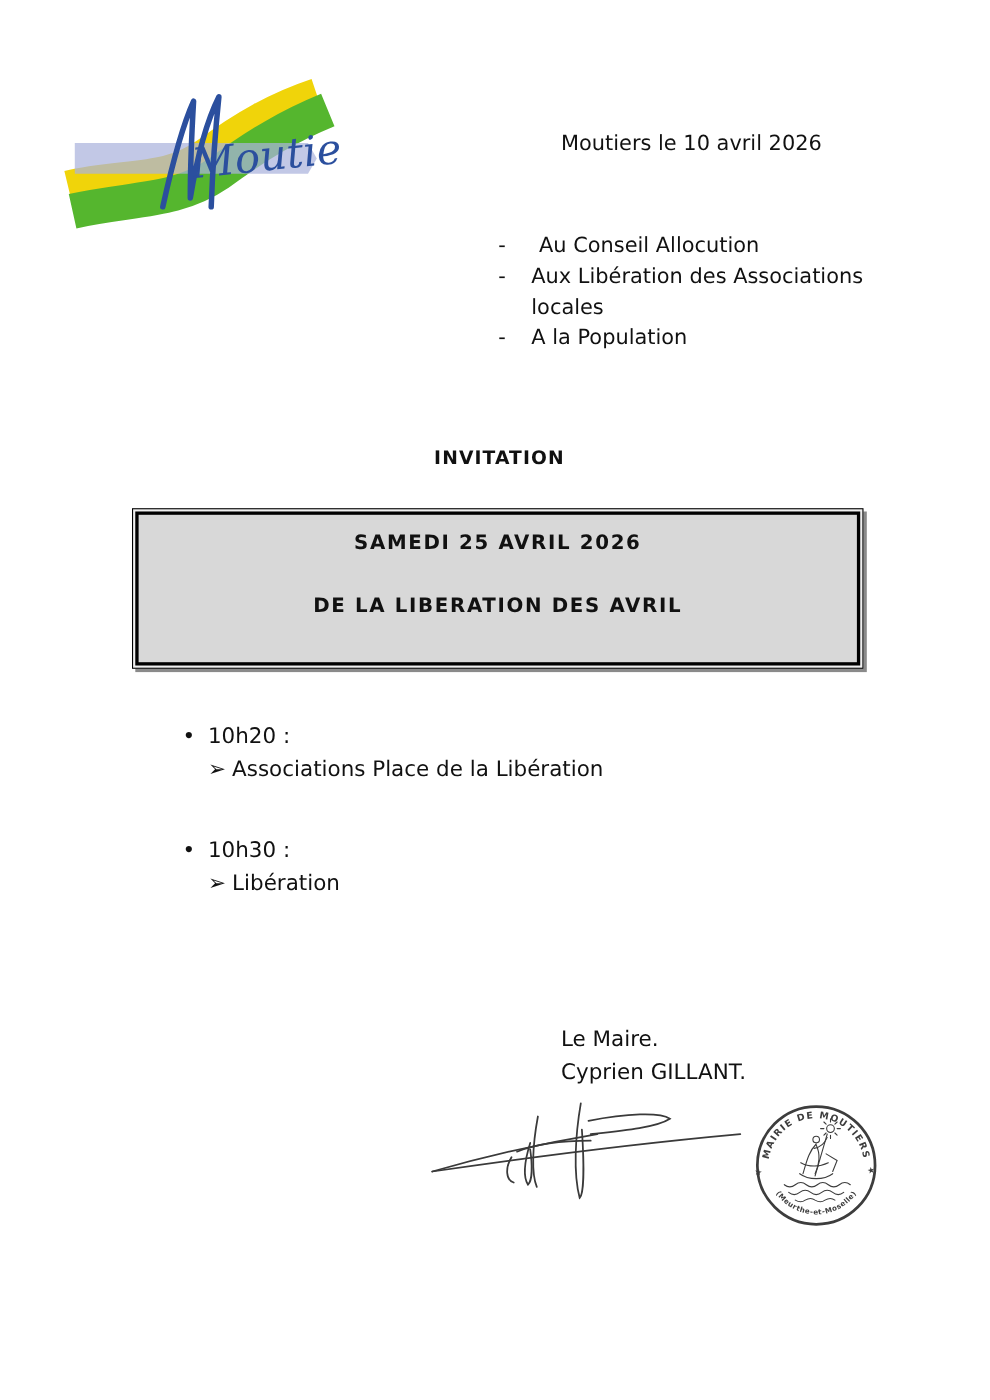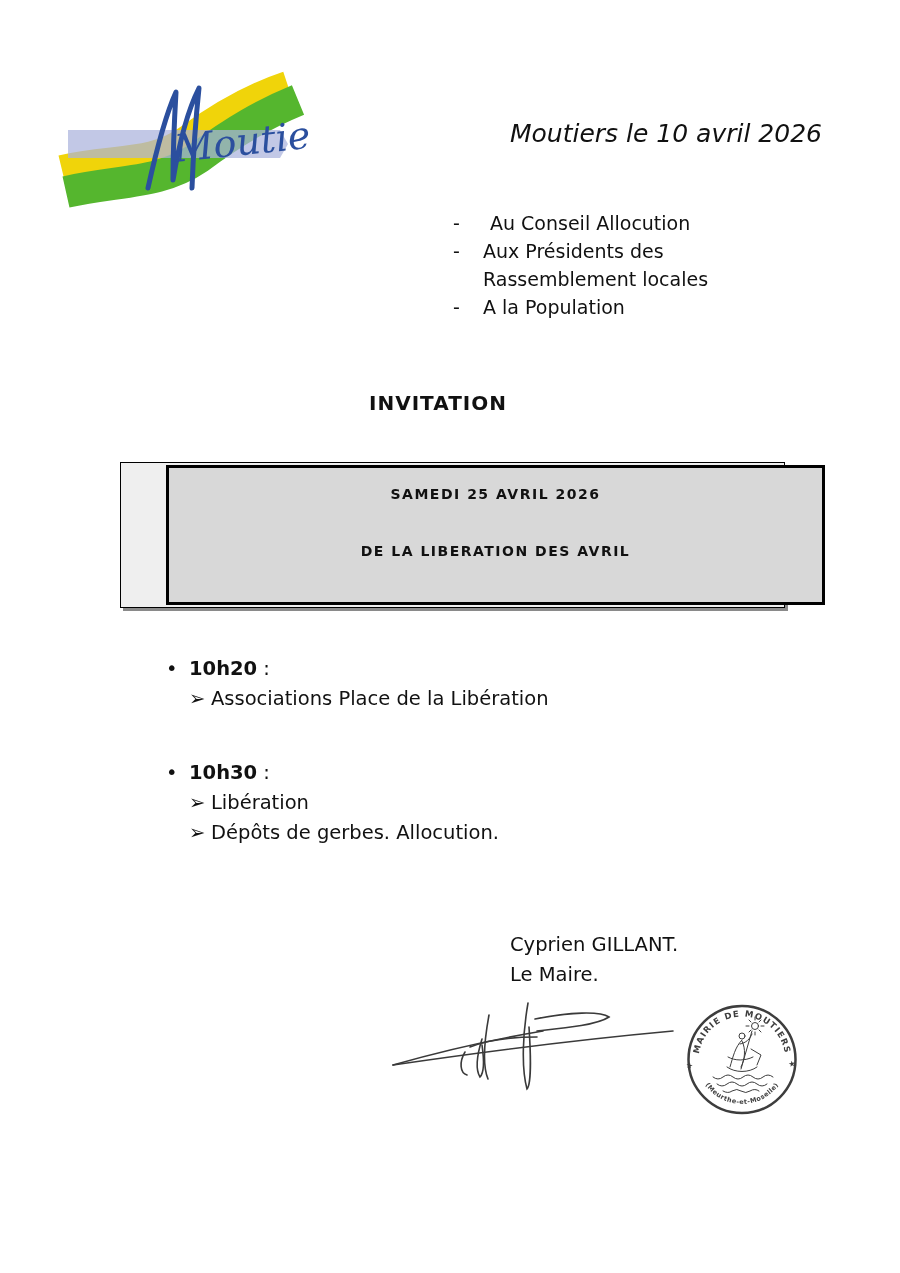--- a/index.html
+++ b/index.html
@@ -15,7 +15,7 @@
   .logo-svg{position:absolute;left:52px;top:66px;width:258px;height:152px;}
   .logo-word{font-family:"DejaVu Serif", serif;font-style:italic;}
   
-  .date-line{position:absolute;left:510px;top:119px;font-size:25px;font-style:italic;}
+  .date-line{position:absolute;left:510px;top:119px;font-size:19px;}
   
   .recipients{position:absolute;left:453px;top:209px;width:352px;font-size:19px;}
   .r-row{display:flex;line-height:28px;}

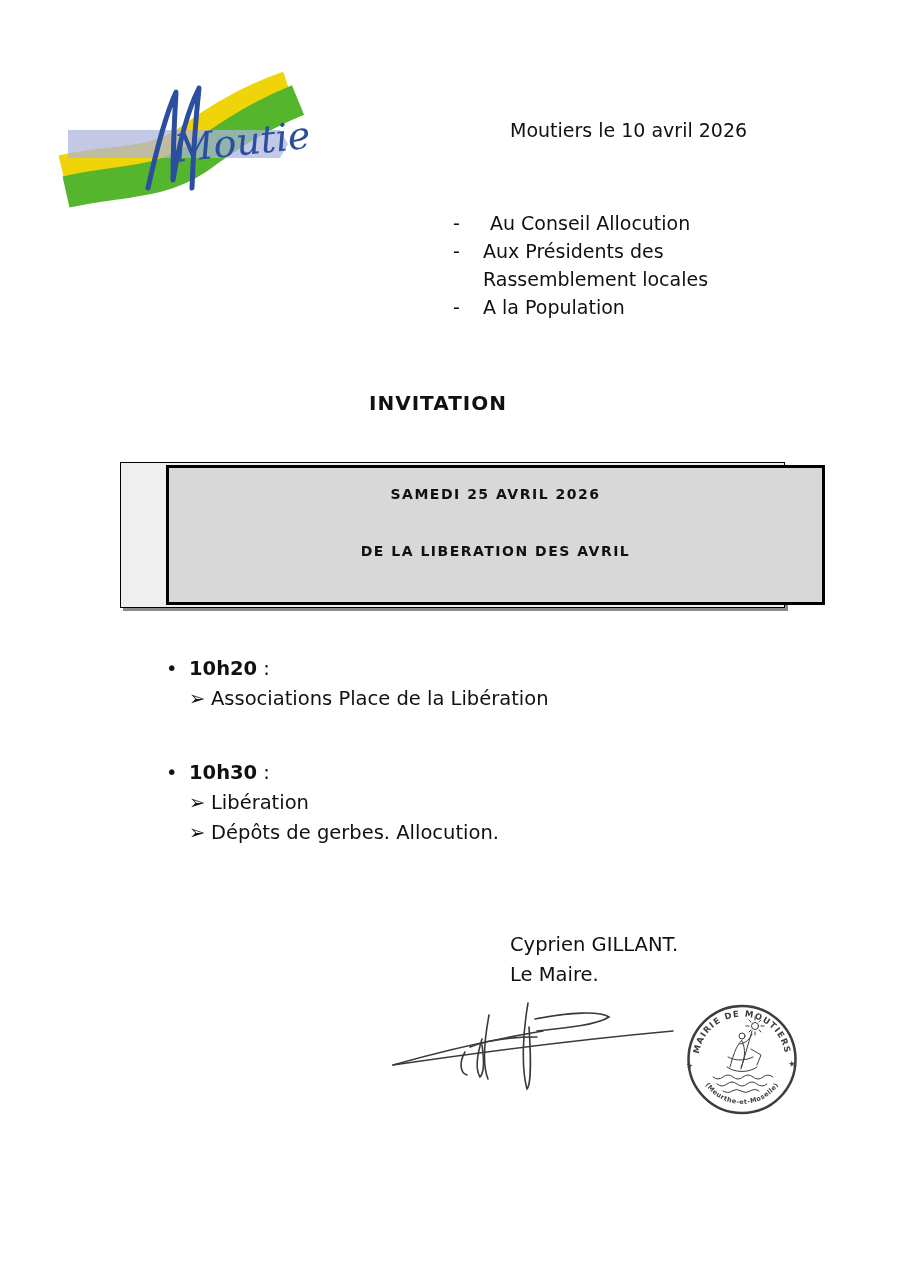--- a/index.html
+++ b/index.html
@@ -75,7 +75,7 @@
     </div>
     <div class="r-row">
       <span class="r-dash">-</span>
-      <span class="r-text">Aux Présidents des Rassemblement locales</span>
+      <span class="r-text">Aux Libération des Associations locales</span>
     </div>
     <div class="r-row">
       <span class="r-dash">-</span>

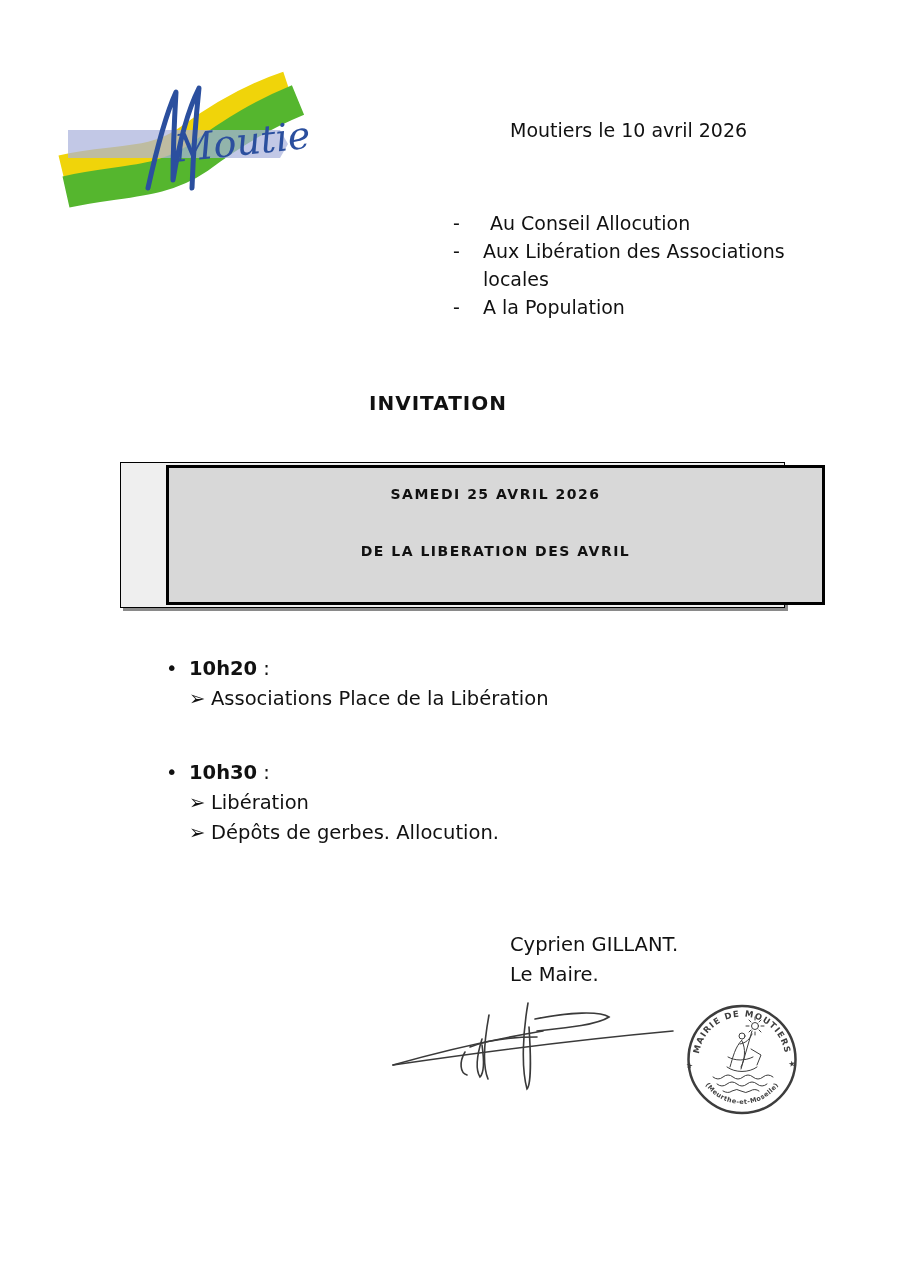--- a/index.html
+++ b/index.html
@@ -23,8 +23,8 @@
   .r-text{width:315px;}
   .r-text.indent-sm{padding-left:7px;}
   
-  .title{position:absolute;left:106px;top:391px;width:664px;margin:0;
-         text-align:center;font-size:20px;font-weight:bold;letter-spacing:1px;}
+  .title{position:absolute;left:106px;top:391px;width:664px;margin:16px;
+         text-align:center;font-size:17px;font-weight:bold;letter-spacing:1px;}
   
   .event-box{position:absolute;left:120px;top:462px;width:665px;height:146px;
              box-sizing:border-box;border:1px solid #000;background:#efefef;

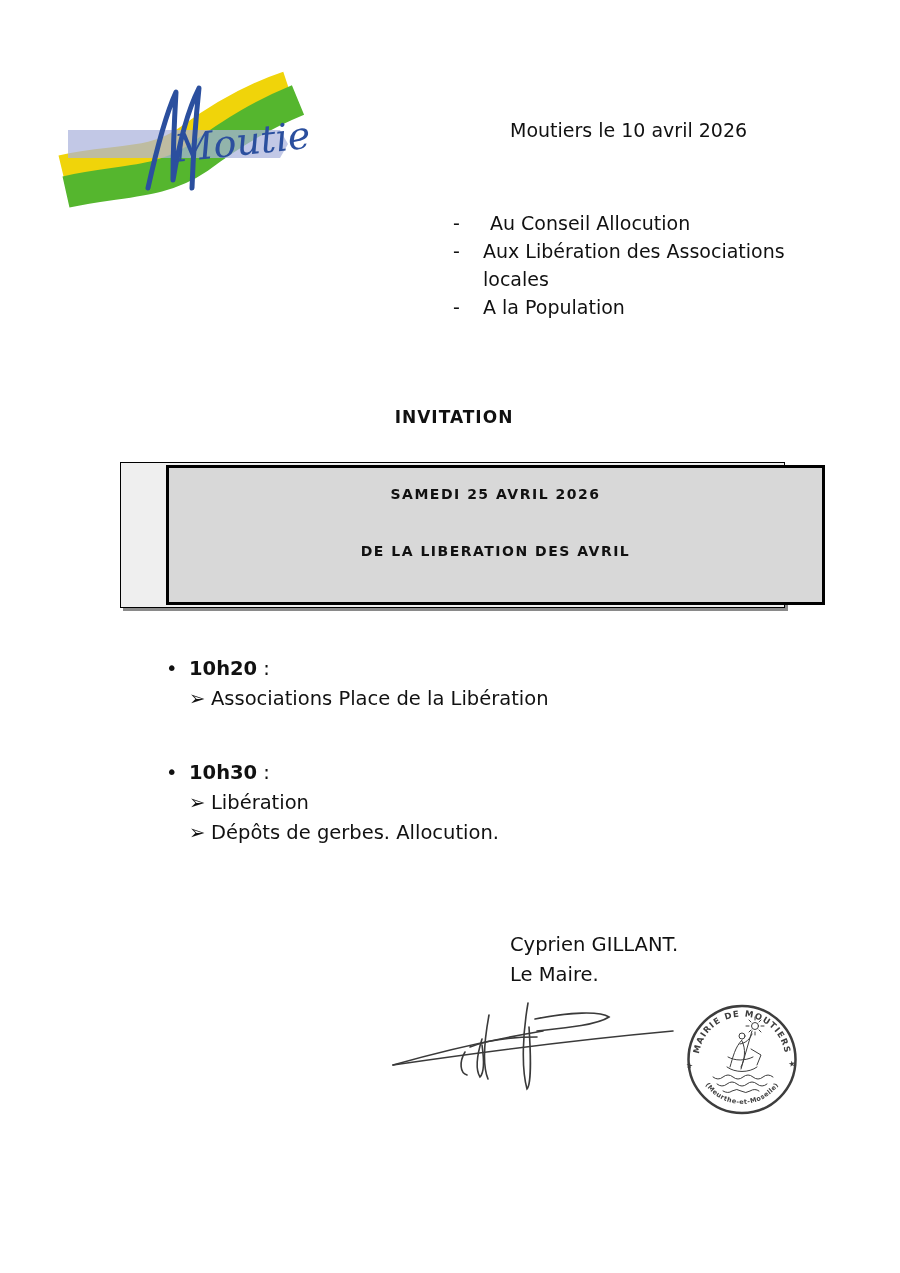--- a/index.html
+++ b/index.html
@@ -31,7 +31,7 @@
              padding:2px;box-shadow:3px 3px 0 #8a8a8a;}
   .event-box-inner{box-sizing:border-box;width:100%;height:100%;
              border:3px solid #000;background:#d8d8d8;text-align:center;
-             font-weight:bold;font-size:14px;letter-spacing:1.5px;padding-top:13px;margin-left:43px;}
+             font-weight:bold;font-size:18px;letter-spacing:1.5px;padding-top:13px;}
   .ev-line{line-height:26px;}
   .ev-date{margin-bottom:31px;}
   

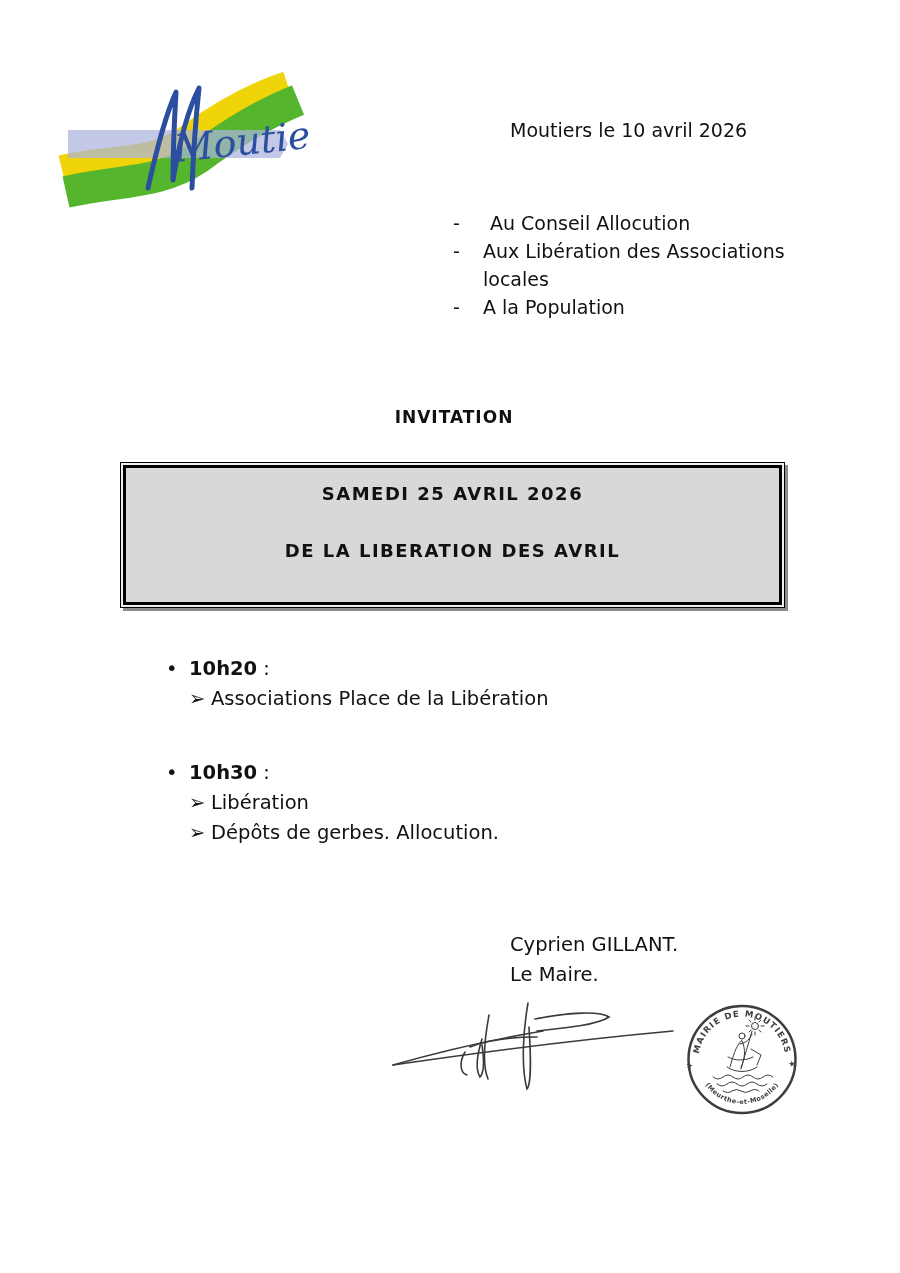--- a/index.html
+++ b/index.html
@@ -38,7 +38,7 @@
   .schedule{position:absolute;left:166px;top:654px;font-size:19.5px;}
   .sch-time{line-height:29px;}
   .sch-time .blt{display:inline-block;width:23px;}
-  .sch-time b{font-weight:bold;}
+  .sch-time b{font-weight:normal;}
   .sch-item{line-height:29px;padding-left:23px;margin-top:1px;}
   .sch-item .arw{display:inline-block;width:22px;}
   .g2{margin-top:45px;}

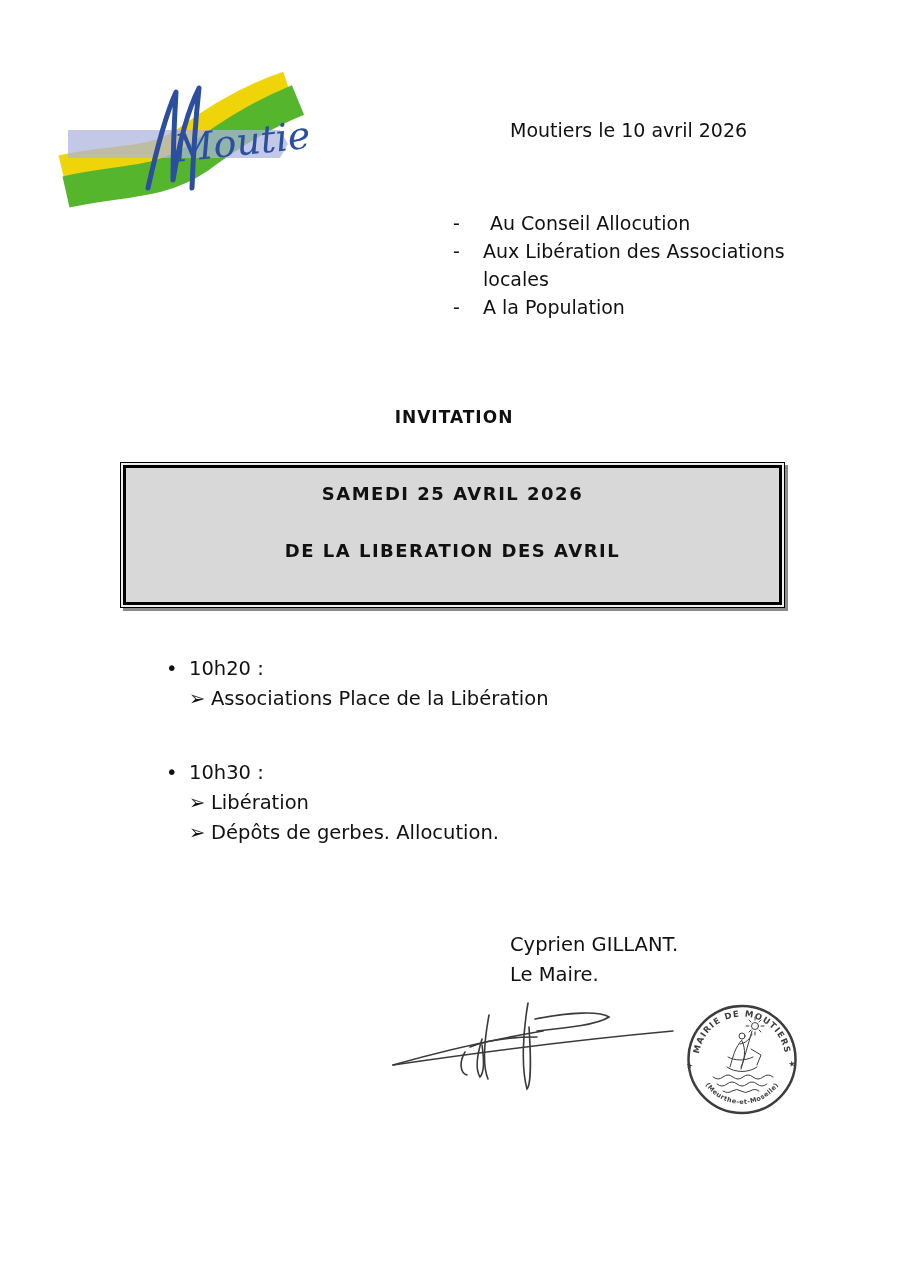--- a/index.html
+++ b/index.html
@@ -106,9 +106,6 @@
     <div class="sch-item">
       <span class="arw">➢</span><span>Libération</span>
     </div>
-    <div class="sch-item">
-      <span class="arw">➢</span><span>Dépôts de gerbes. Allocution.</span>
-    </div>
   </div>
 
   <div class="closing">

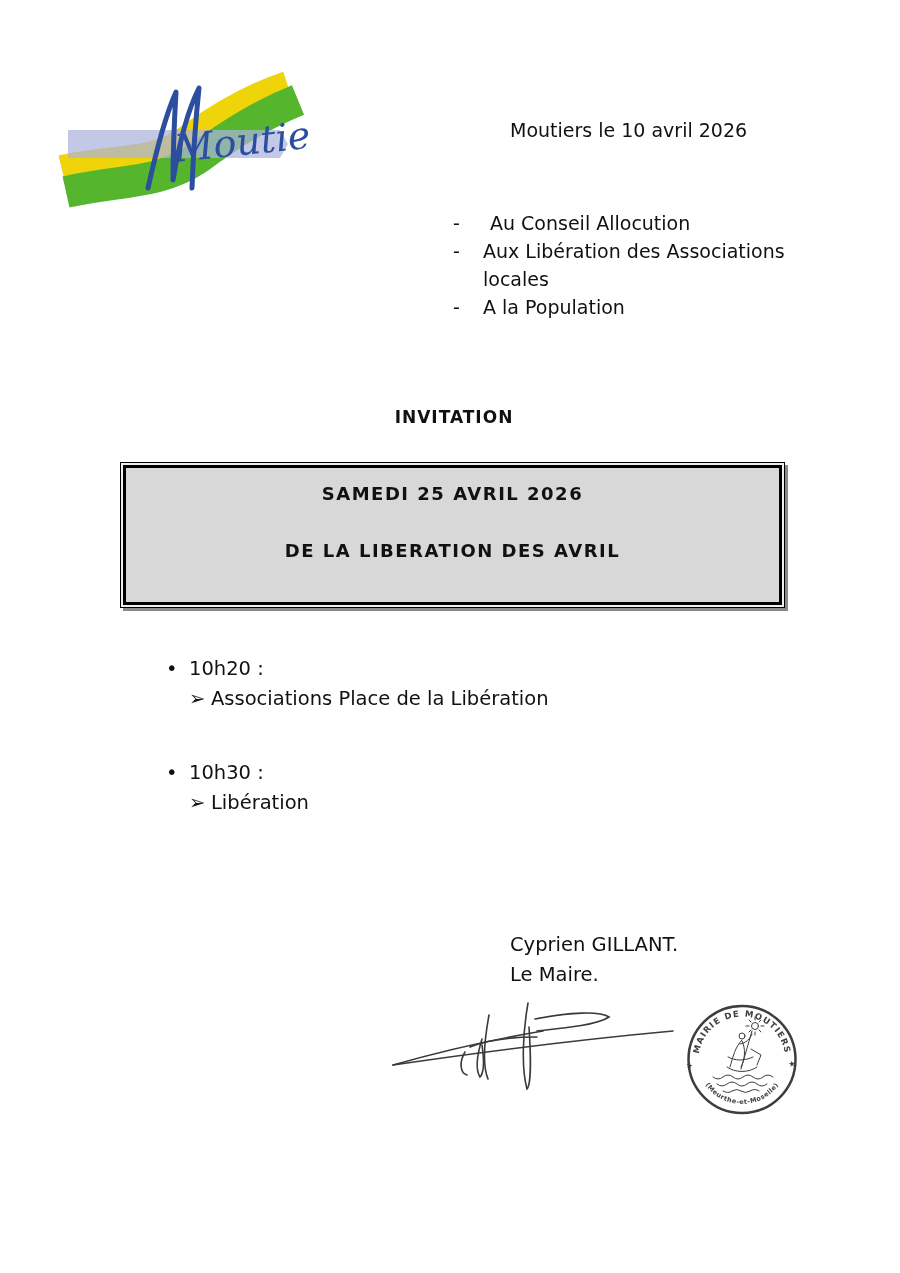--- a/index.html
+++ b/index.html
@@ -109,8 +109,8 @@
   </div>
 
   <div class="closing">
+    <div>Le Maire.</div>
     <div>Cyprien GILLANT.</div>
-    <div>Le Maire.</div>
   </div>
 
   <svg class="sig-svg" viewBox="0 0 290 100" aria-hidden="true">

